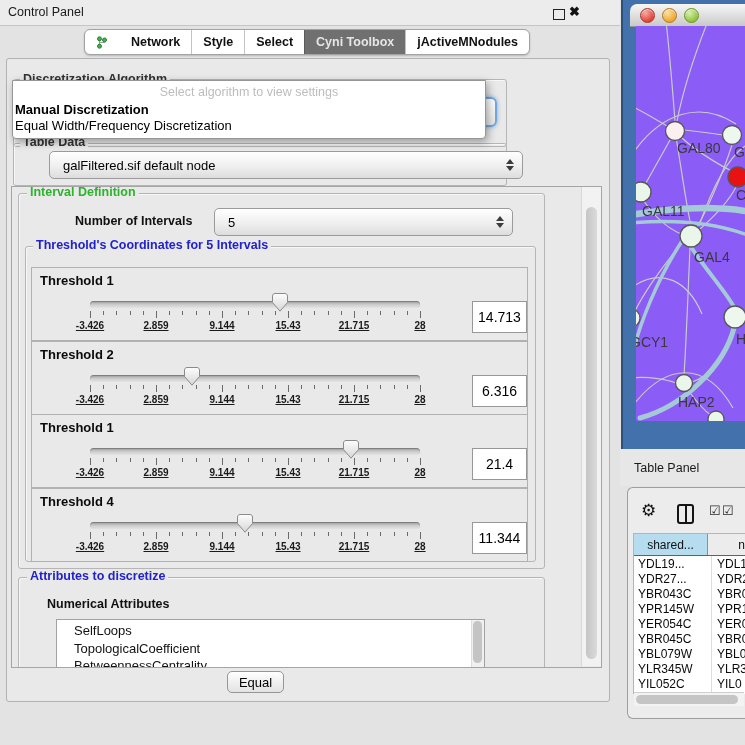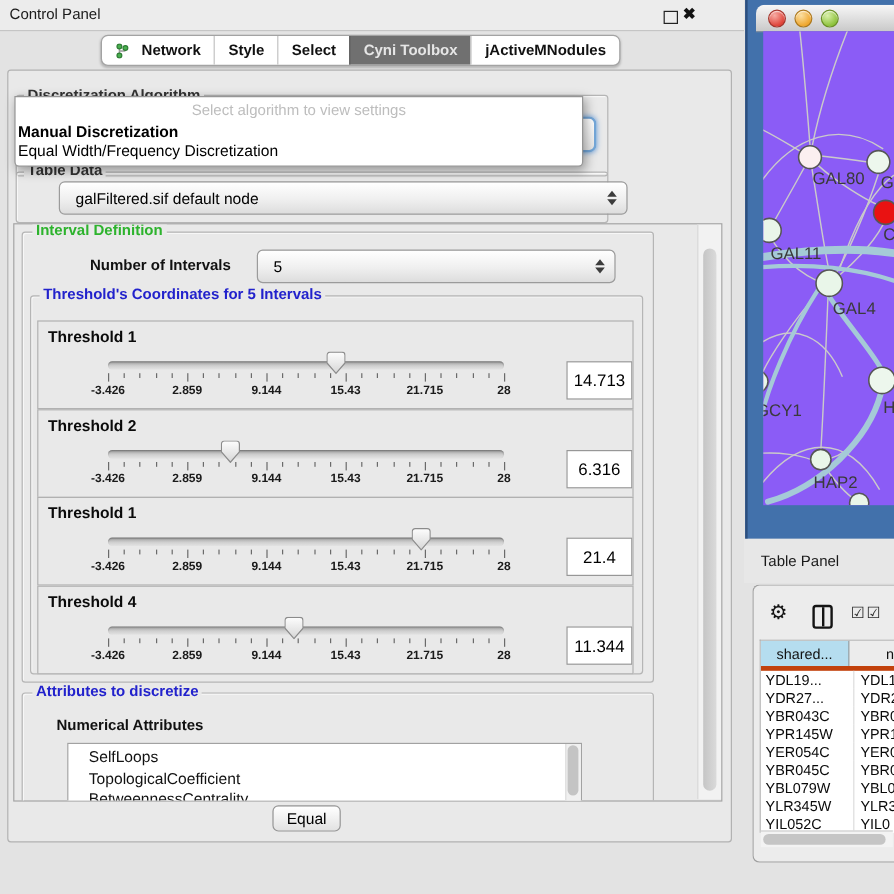--- a/index.html
+++ b/index.html
@@ -15,7 +15,7 @@
 
   #tabstrip{left:84px;top:29px;height:24px;display:flex;background:#fff;border:1px solid #a3a3a3;
             border-radius:6px;overflow:hidden;box-shadow:0 1px 2px rgba(0,0,0,.2);}
-  .tab{display:flex;align-items:center;gap:10px;padding:0 11px;font-size:12.5px;font-weight:700;color:#111;
+  .tab{display:flex;align-items:center;gap:23px;padding:0 11px;font-size:12.5px;font-weight:700;color:#111;
        border-left:1px solid #c3c3c3;cursor:default;}
   .tab:first-child{border-left:none;}
   .tab.selected{background:#707070;color:#e6e6e6;border-left-color:#5c5c5c;}

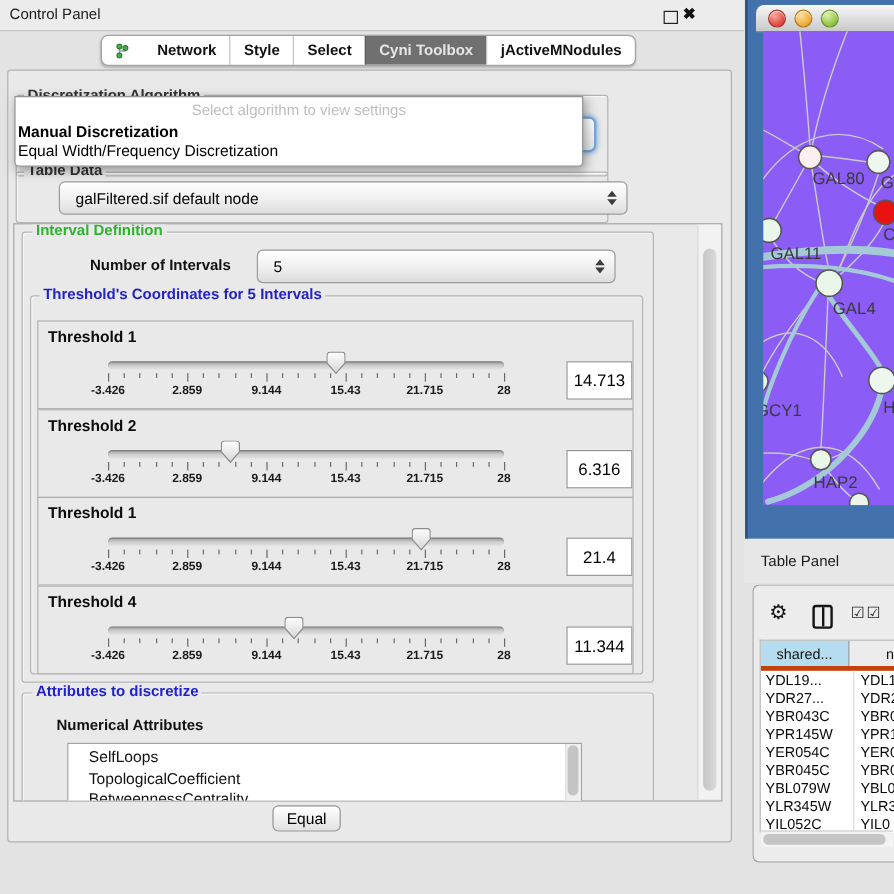--- a/index.html
+++ b/index.html
@@ -65,7 +65,7 @@
   .tick{position:absolute;top:0;width:1px;height:4px;background:#6a6a6a;}
   .tick.major{height:7px;}
   .tick-labels{position:absolute;left:58px;top:52px;width:330px;height:12px;}
-  .tick-label{position:absolute;transform:translateX(-50%);font-size:10px;font-weight:700;color:#1a1a1a;white-space:nowrap;}
+  .tick-label{position:absolute;transform:translateX(-50%);font-size:10px;font-weight:700;color:#1a1a1a;white-space:nowrap;text-decoration:underline;}
   .value-box{position:absolute;left:440px;top:33px;width:53px;height:30px;background:#fff;border:1px solid #979797;
              font-size:14px;color:#000;display:flex;align-items:center;justify-content:center;}
 

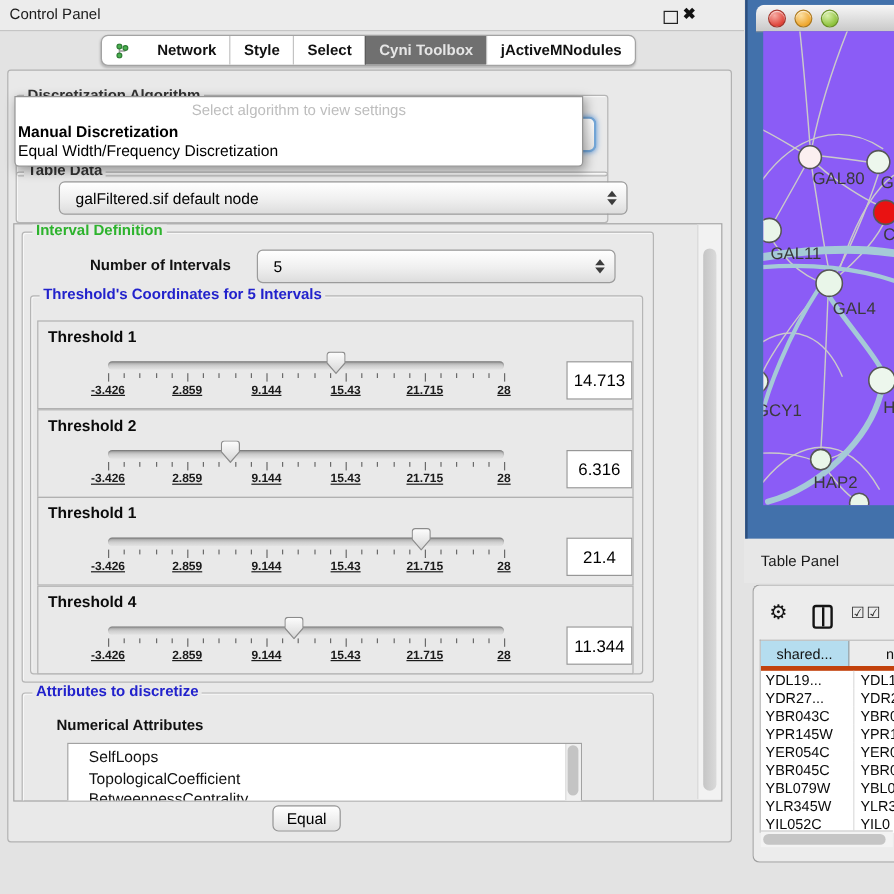--- a/index.html
+++ b/index.html
@@ -109,7 +109,7 @@
   #cb1{left:709px;} #cb2{left:722px;}
 
   #tp-table{left:633px;top:533px;width:112px;height:160px;background:#fff;border:1px solid #b5b5b5;border-bottom:none;overflow:hidden;}
-  #tp-head{display:flex;height:21px;border-bottom:4px solid #c2410c;}
+  #tp-head{display:flex;height:21px;border-bottom:1px solid #c2410c;}
   .th1{width:73px;background:#b5ddef;border-right:1px solid #8e8e8e;display:flex;align-items:center;justify-content:center;
        font-size:12px;color:#111;}
   .th2{flex:1;background:#ececec;display:flex;align-items:center;justify-content:flex-end;padding-right:1px;font-size:12px;color:#111;}

